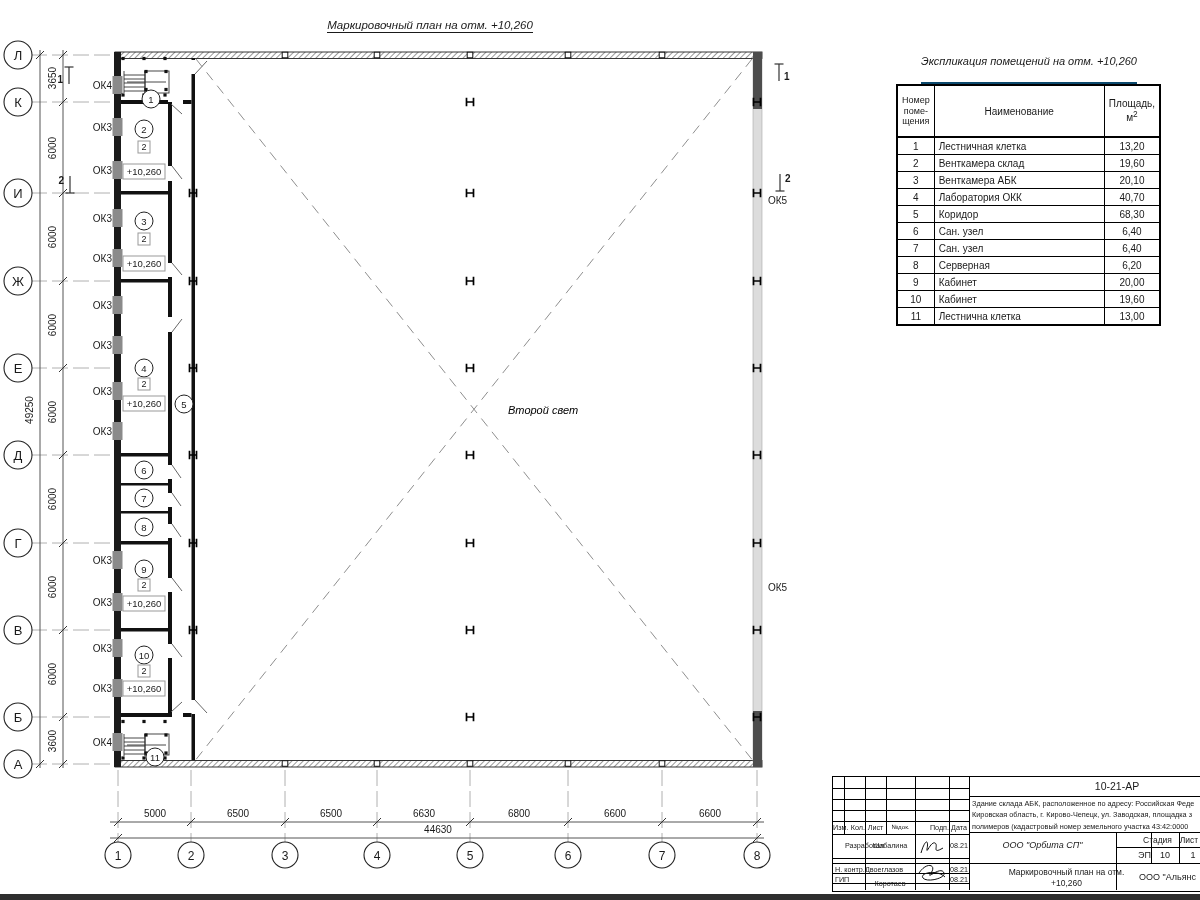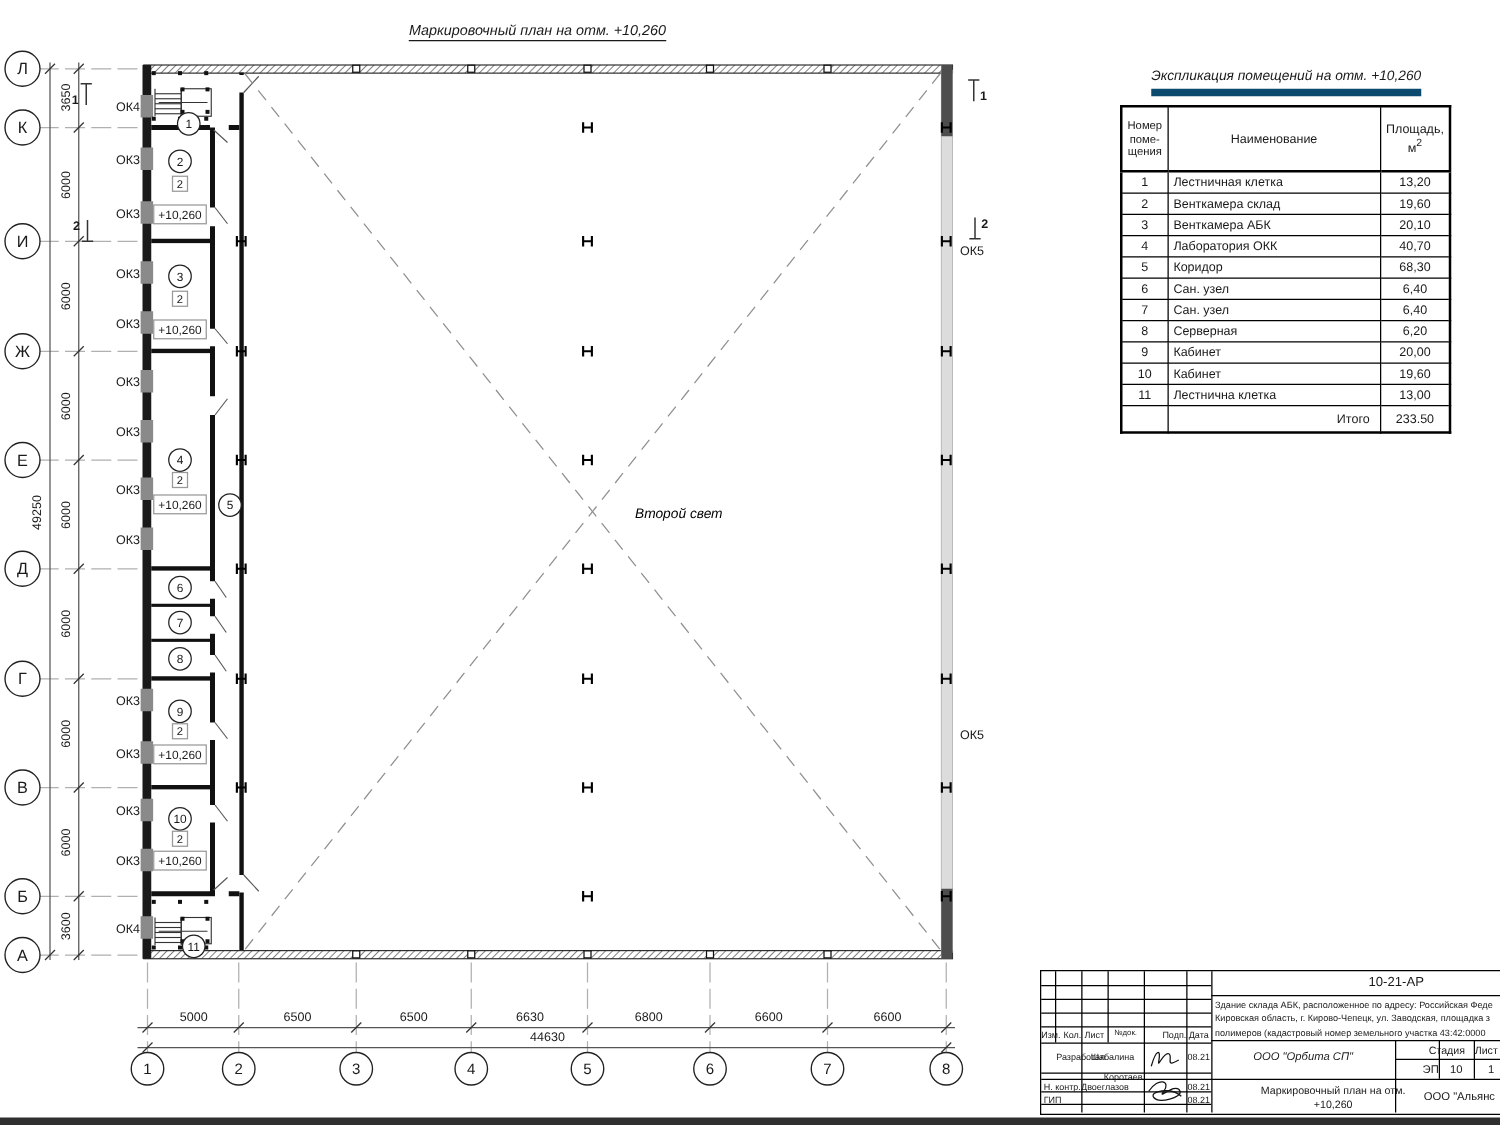--- a/index.html
+++ b/index.html
@@ -27,7 +27,7 @@
   #plan-title span{border-bottom:1px solid #1a1a1a;padding-bottom:1px;}
   
   #sched-title{left:893px;top:55px;width:272px;text-align:center;font-size:11px;font-style:italic;}
-  #sched-title span{border-bottom:6px solid #0c4a6e;padding-bottom:4px;}
+  #sched-title span{border-bottom:4px solid #0c4a6e;padding-bottom:15px;}
   table.sched{position:absolute;left:896px;top:84px;border-collapse:collapse;table-layout:fixed;
     border:2px solid #000;font-size:10px;}
   table.sched td,table.sched th{border:1px solid #000;padding:0 4px;font-weight:normal;

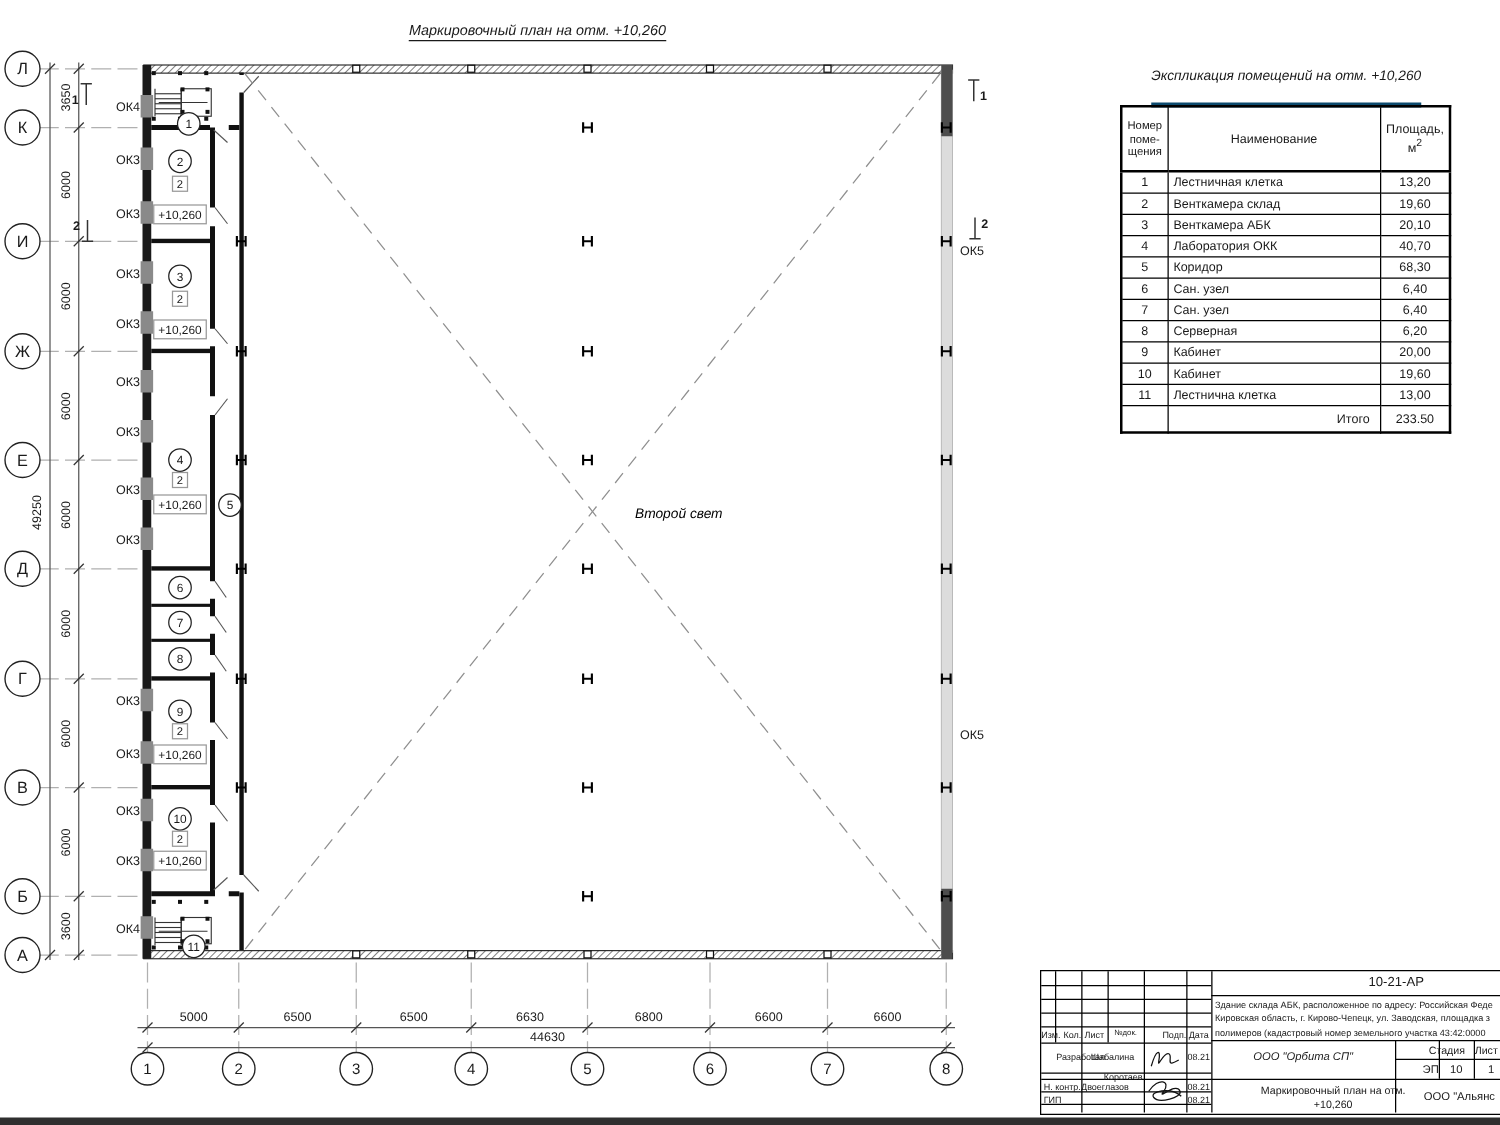--- a/index.html
+++ b/index.html
@@ -512,11 +512,6 @@
           <td>Лестнична клетка</td>
           <td class="c">13,00</td>
         </tr>
-      <tr class="tot">
-          <td></td>
-          <td style="text-align:right;padding-right:8px">Итого</td>
-          <td class="c">233.50</td>
-        </tr>
     </tbody>
   </table>
 

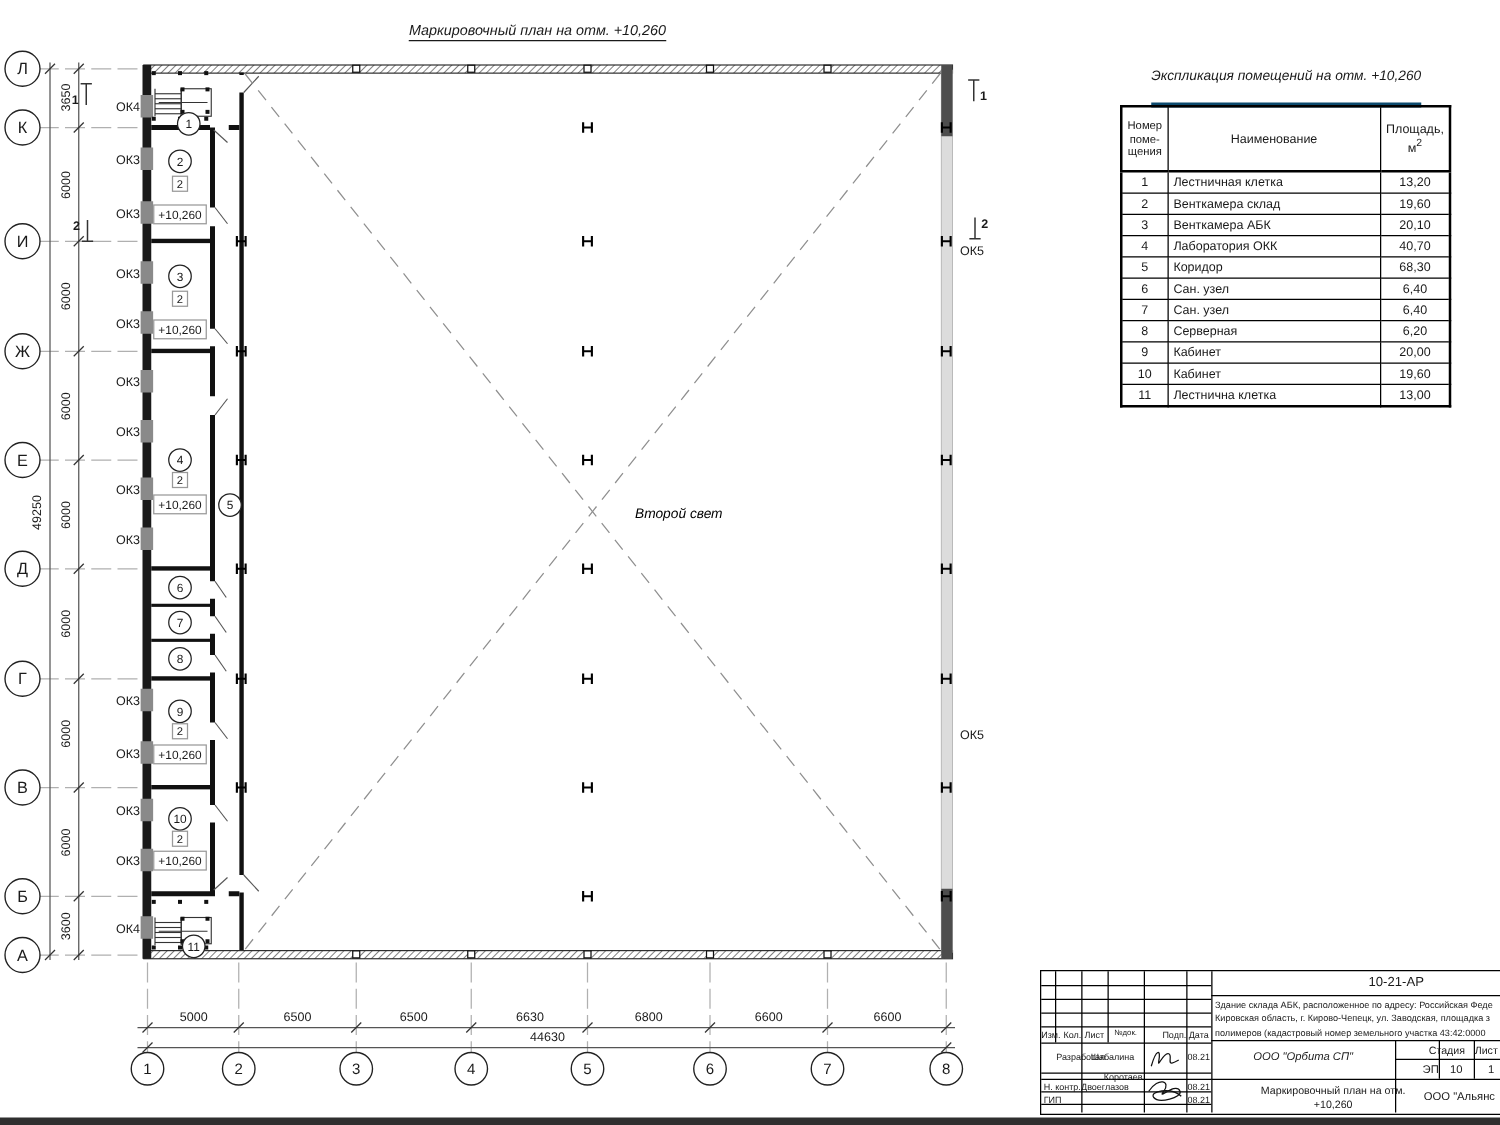--- a/index.html
+++ b/index.html
@@ -544,7 +544,7 @@
     <div class="cell tb7" style="left:27px;top:88px;width:48px;text-align:center">Двоеглазов</div>
     <div class="cell tb7" style="left:116px;top:88px;width:20px;text-align:center">08.21</div>
     <div class="cell tb7" style="left:2px;top:98px">ГИП</div>
-    <div class="cell tb7" style="left:33px;top:80px;width:48px;text-align:right">Коротаев</div>
+    <div class="cell tb7" style="left:33px;top:102px;width:48px;text-align:center">Коротаев</div>
     <div class="cell tb7" style="left:116px;top:98px;width:20px;text-align:center">08.21</div>
     <svg class="abs" style="left:84px;top:58px" width="32" height="50">
       <path d="M4 18 C8 4 12 4 10 14 C9 20 14 6 18 8 C22 10 14 20 26 13" stroke="#111" stroke-width="1" fill="none"></path>

